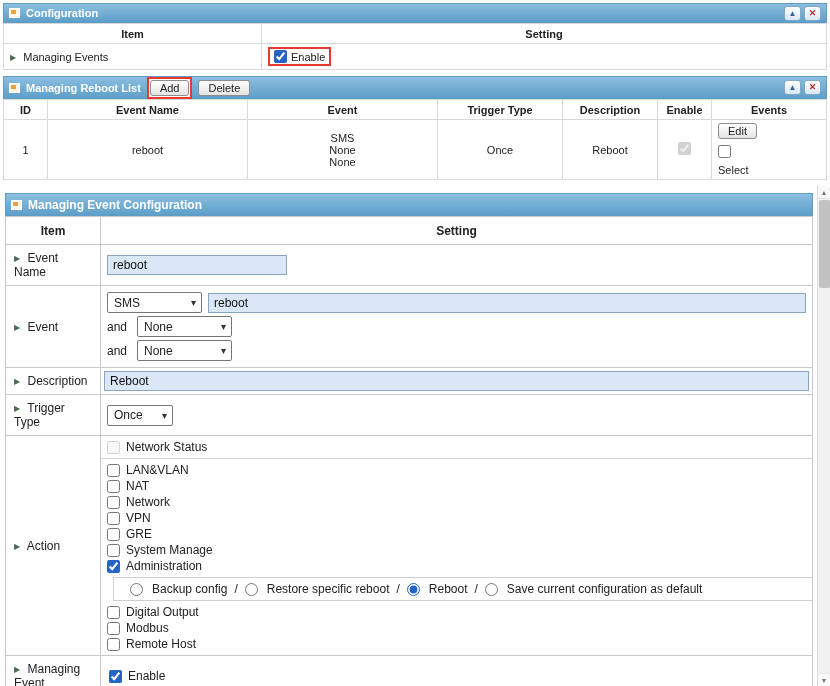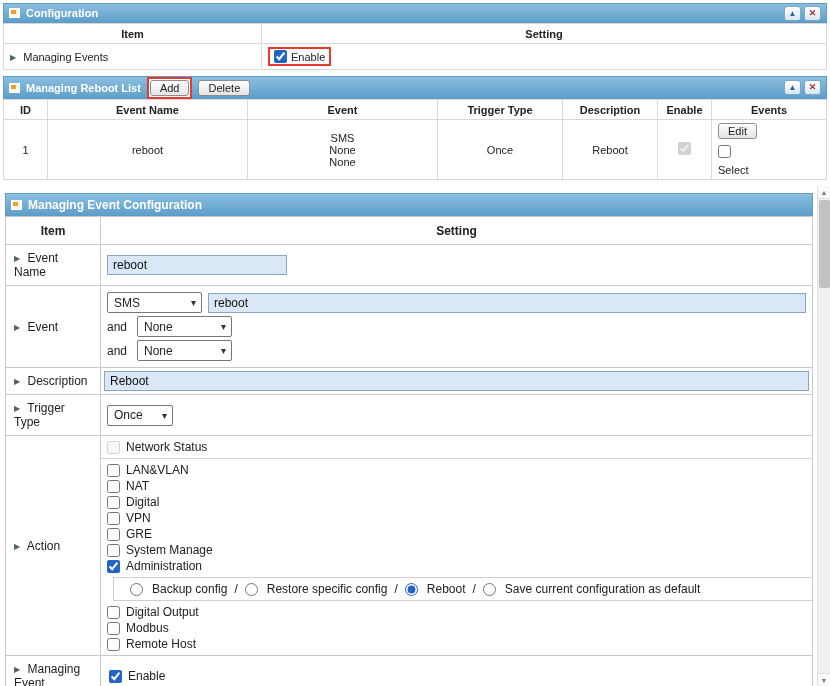--- a/index.html
+++ b/index.html
@@ -292,7 +292,7 @@
             </div>
             <div class="chk">
               <input type="checkbox" style="">
-              <span>Digital</span>
+              <span>Network</span>
             </div>
             <div class="chk">
               <input type="checkbox" style="">

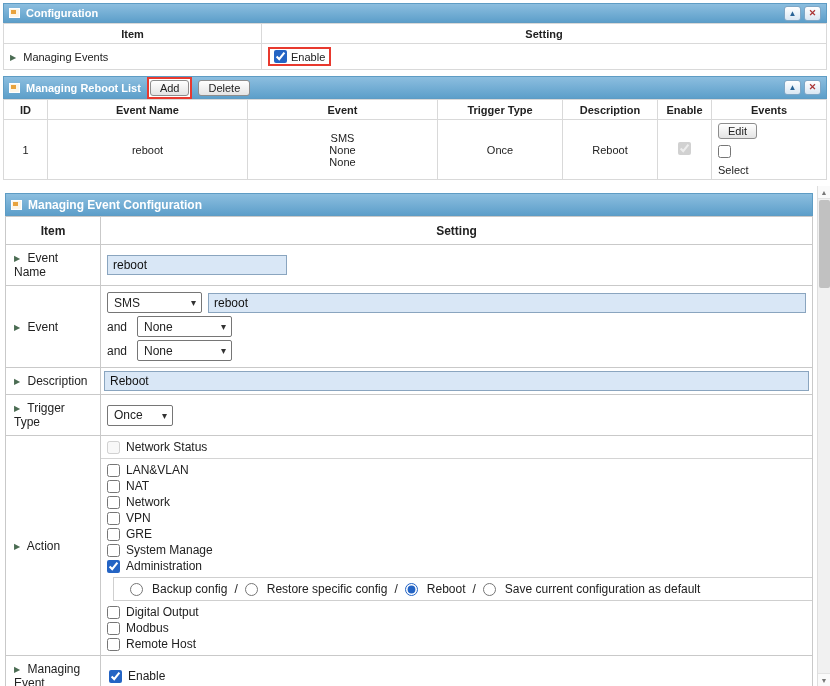--- a/index.html
+++ b/index.html
@@ -319,7 +319,7 @@
             <span class="rsep">/</span>
             <span class="radio-opt">
               <input type="radio" name="adminopt" style="">
-              <span>Restore specific config</span>
+              <span>Restore specific reboot</span>
             </span>
             <span class="rsep">/</span>
             <span class="radio-opt">

